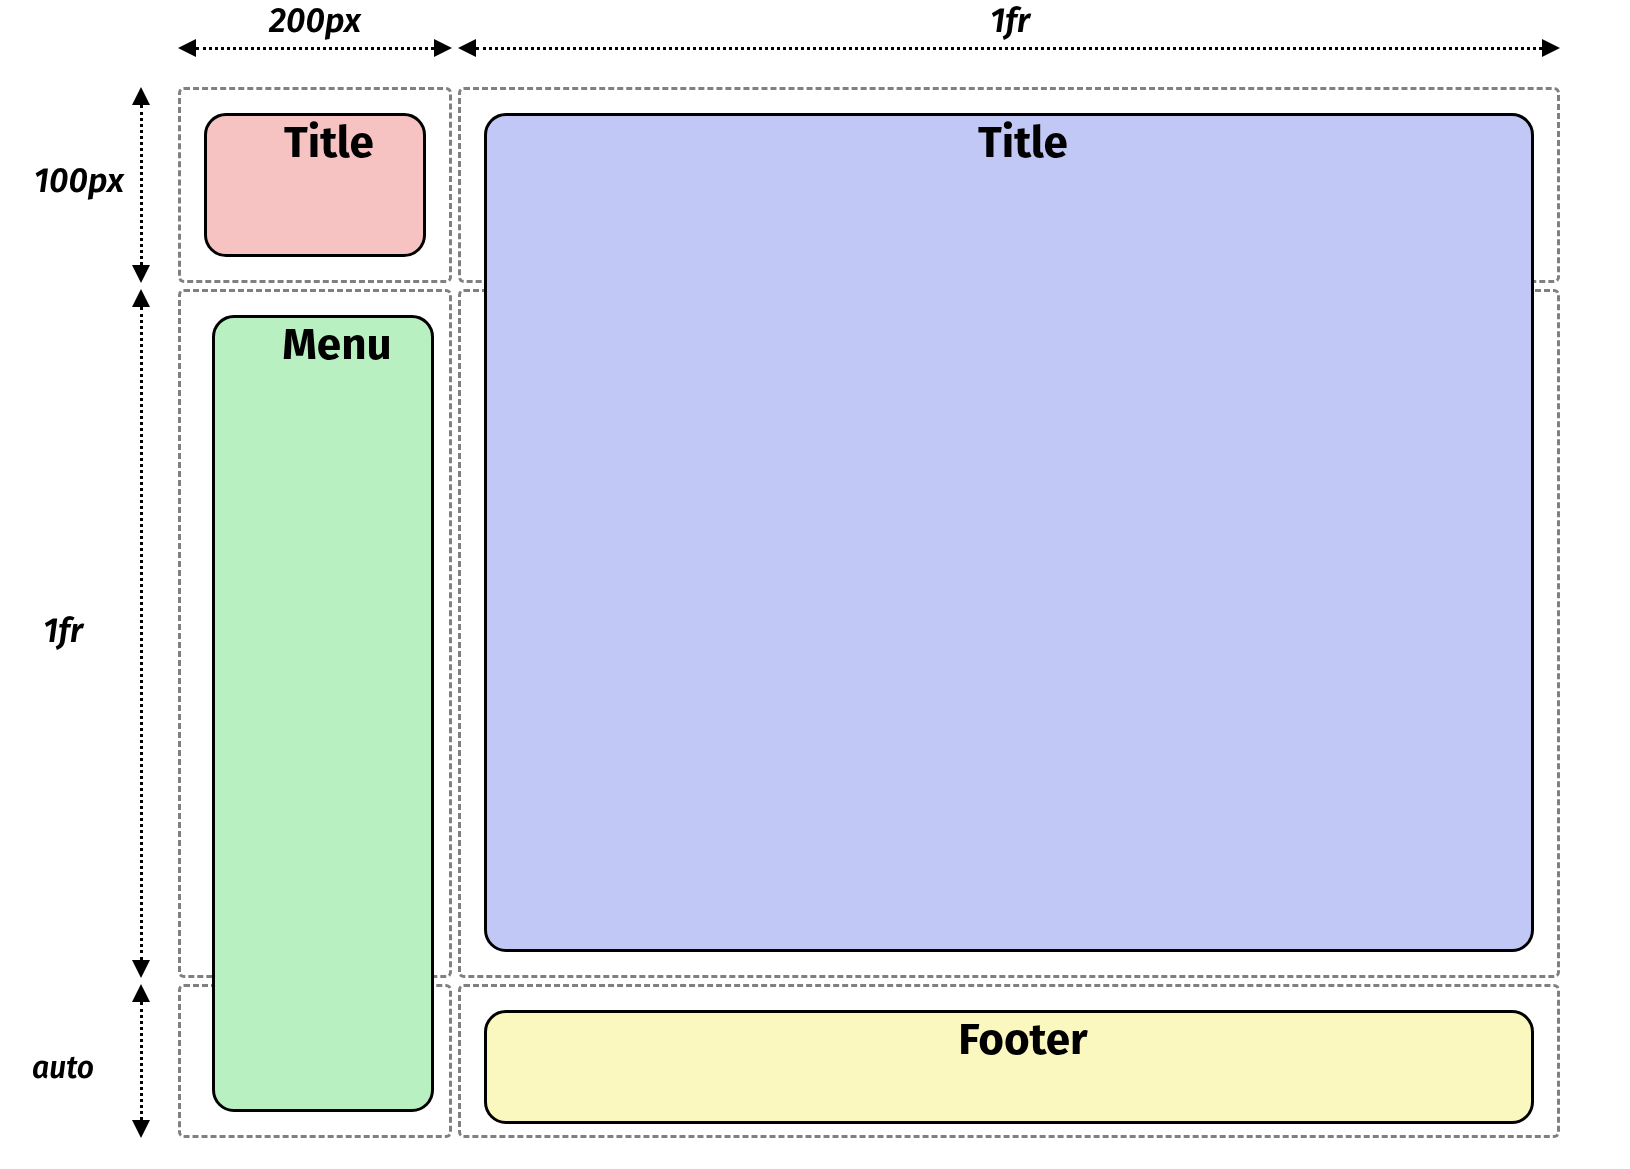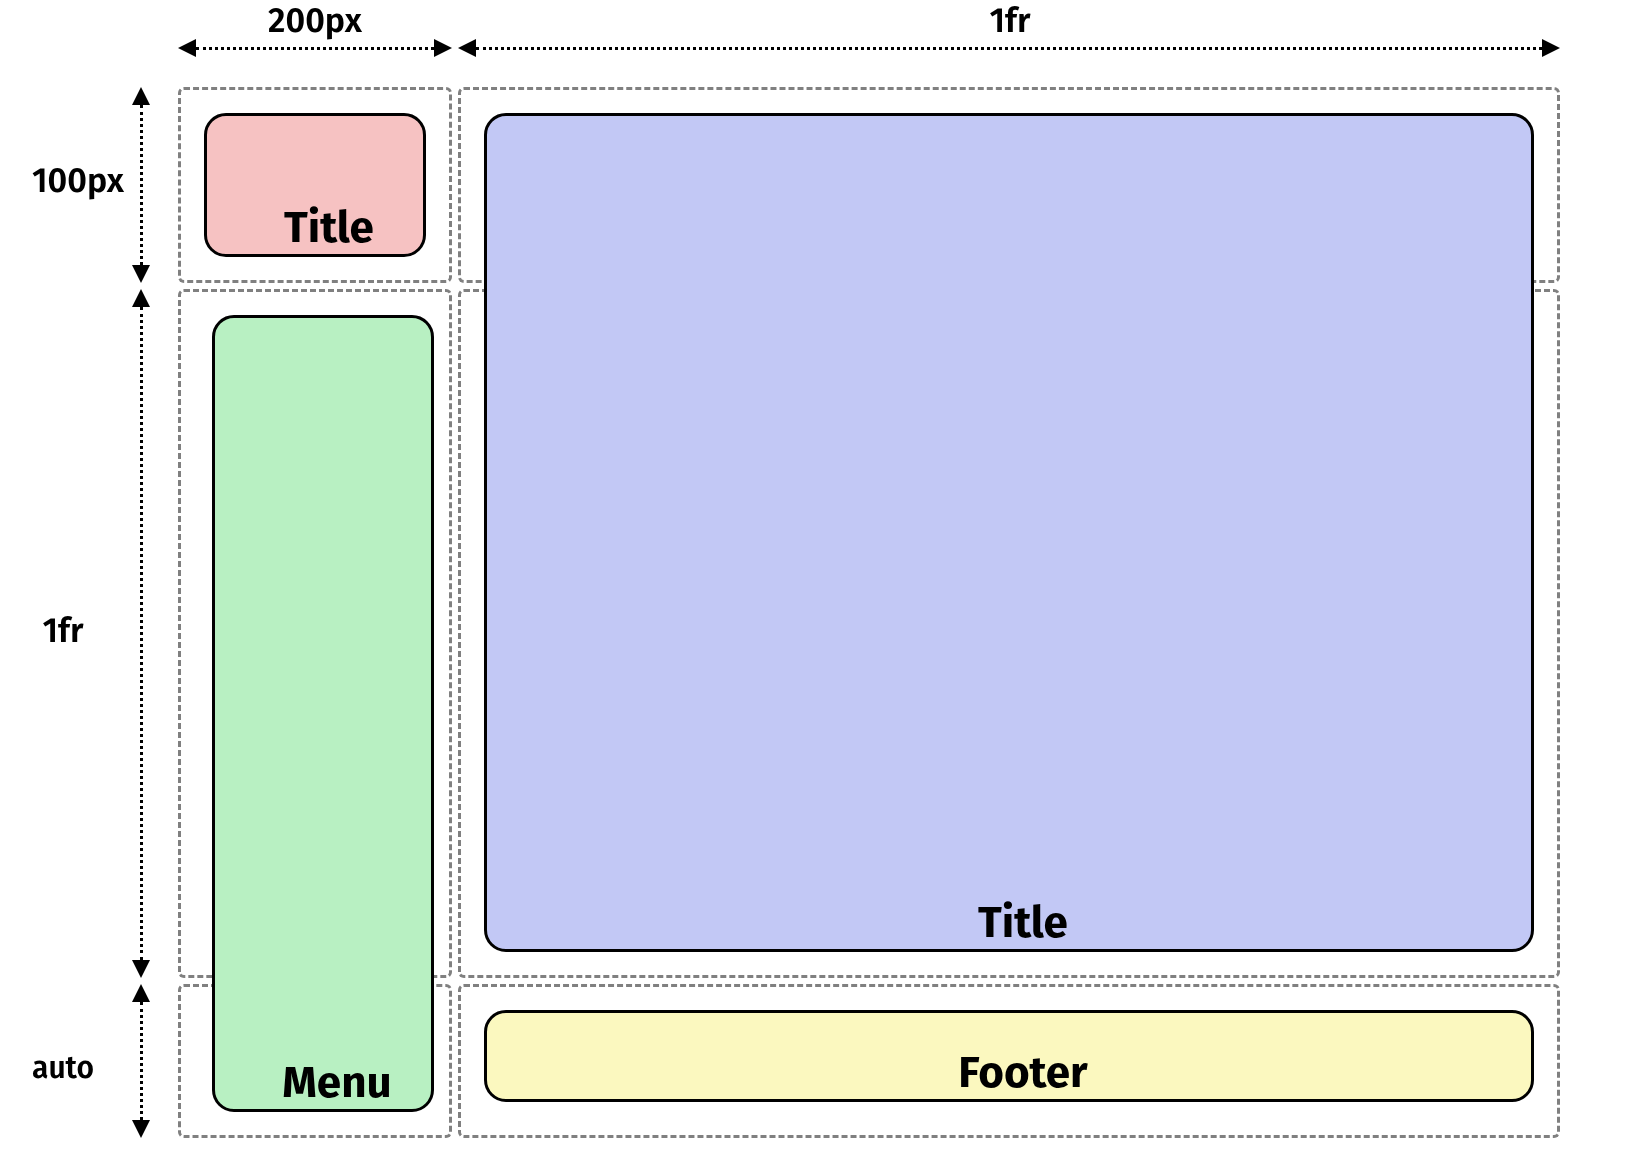--- a/index.html
+++ b/index.html
@@ -24,6 +24,7 @@
     font-weight: 600;
     color: #000;
     text-align: center;
+    font-style: italic;
   }
 
   

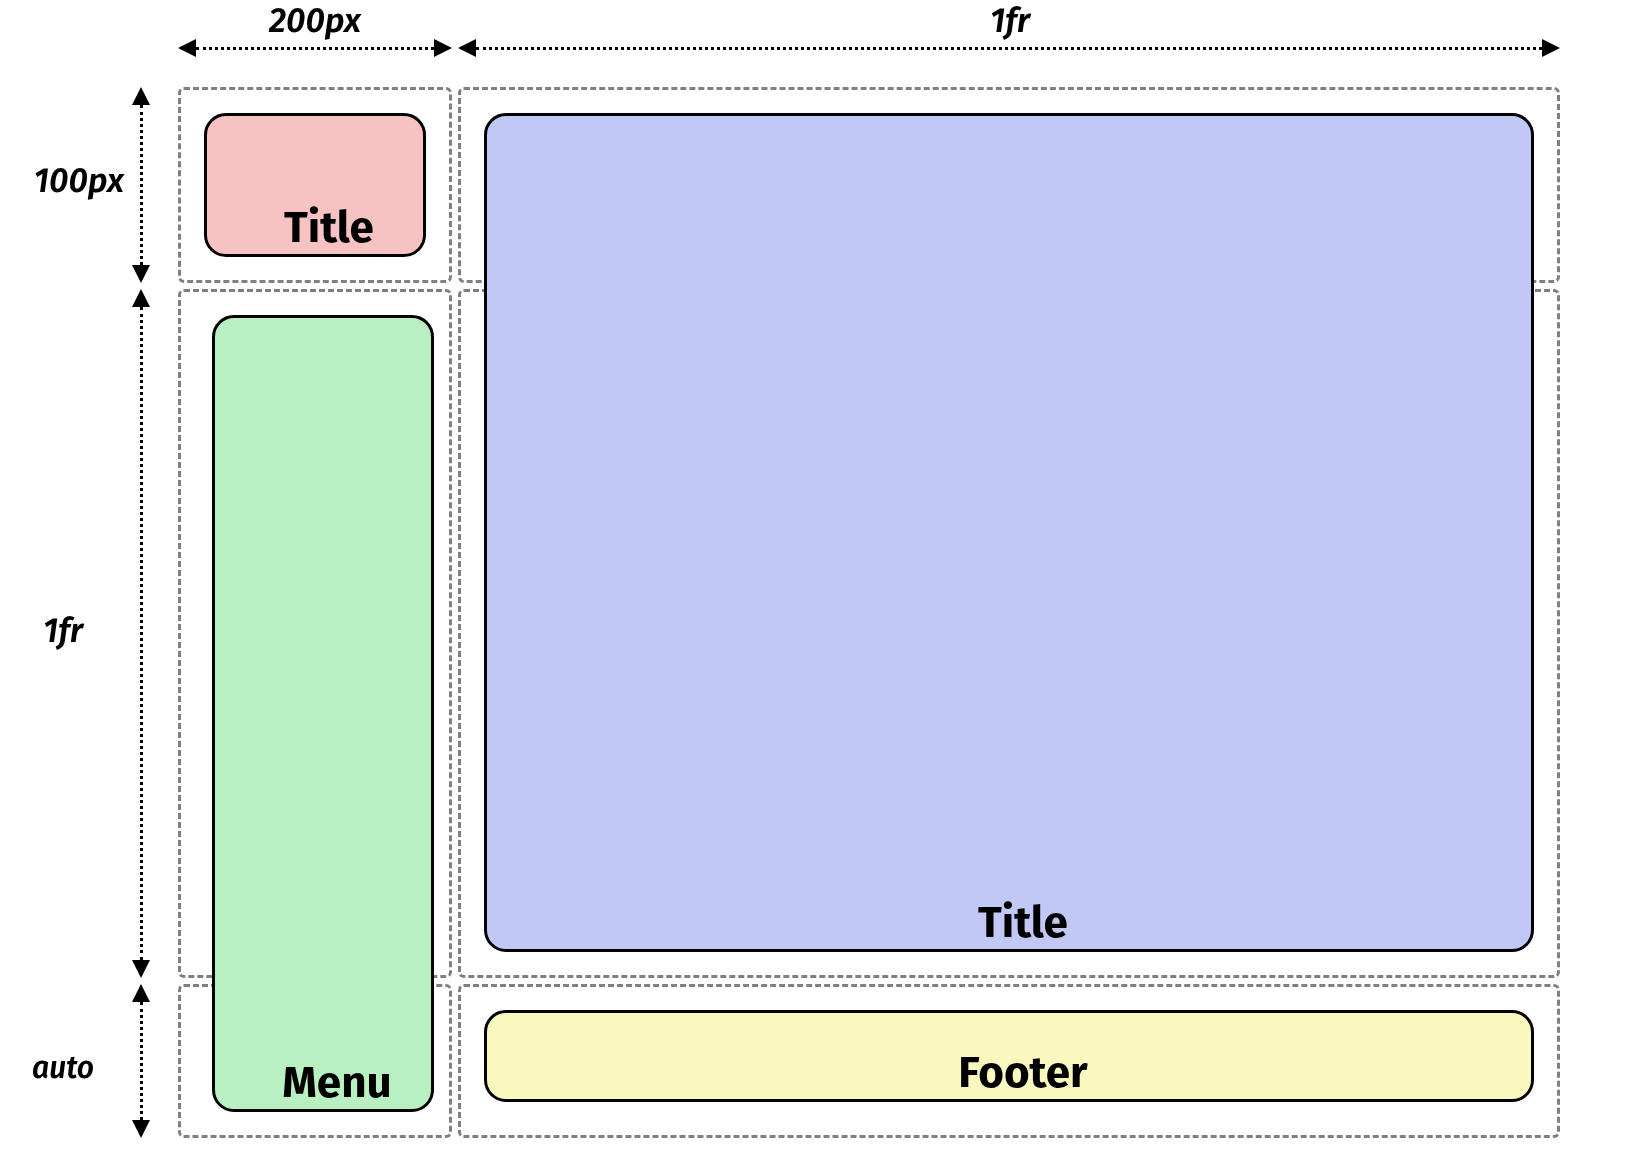--- a/index.html
+++ b/index.html
@@ -80,7 +80,7 @@
     border: 3px solid #000;
     border-radius: 22px;
     display: flex;
-    align-items: flex-end;
+    align-items: flex-start;
     justify-content: center;
     font-size: 44px;
     font-weight: 700;

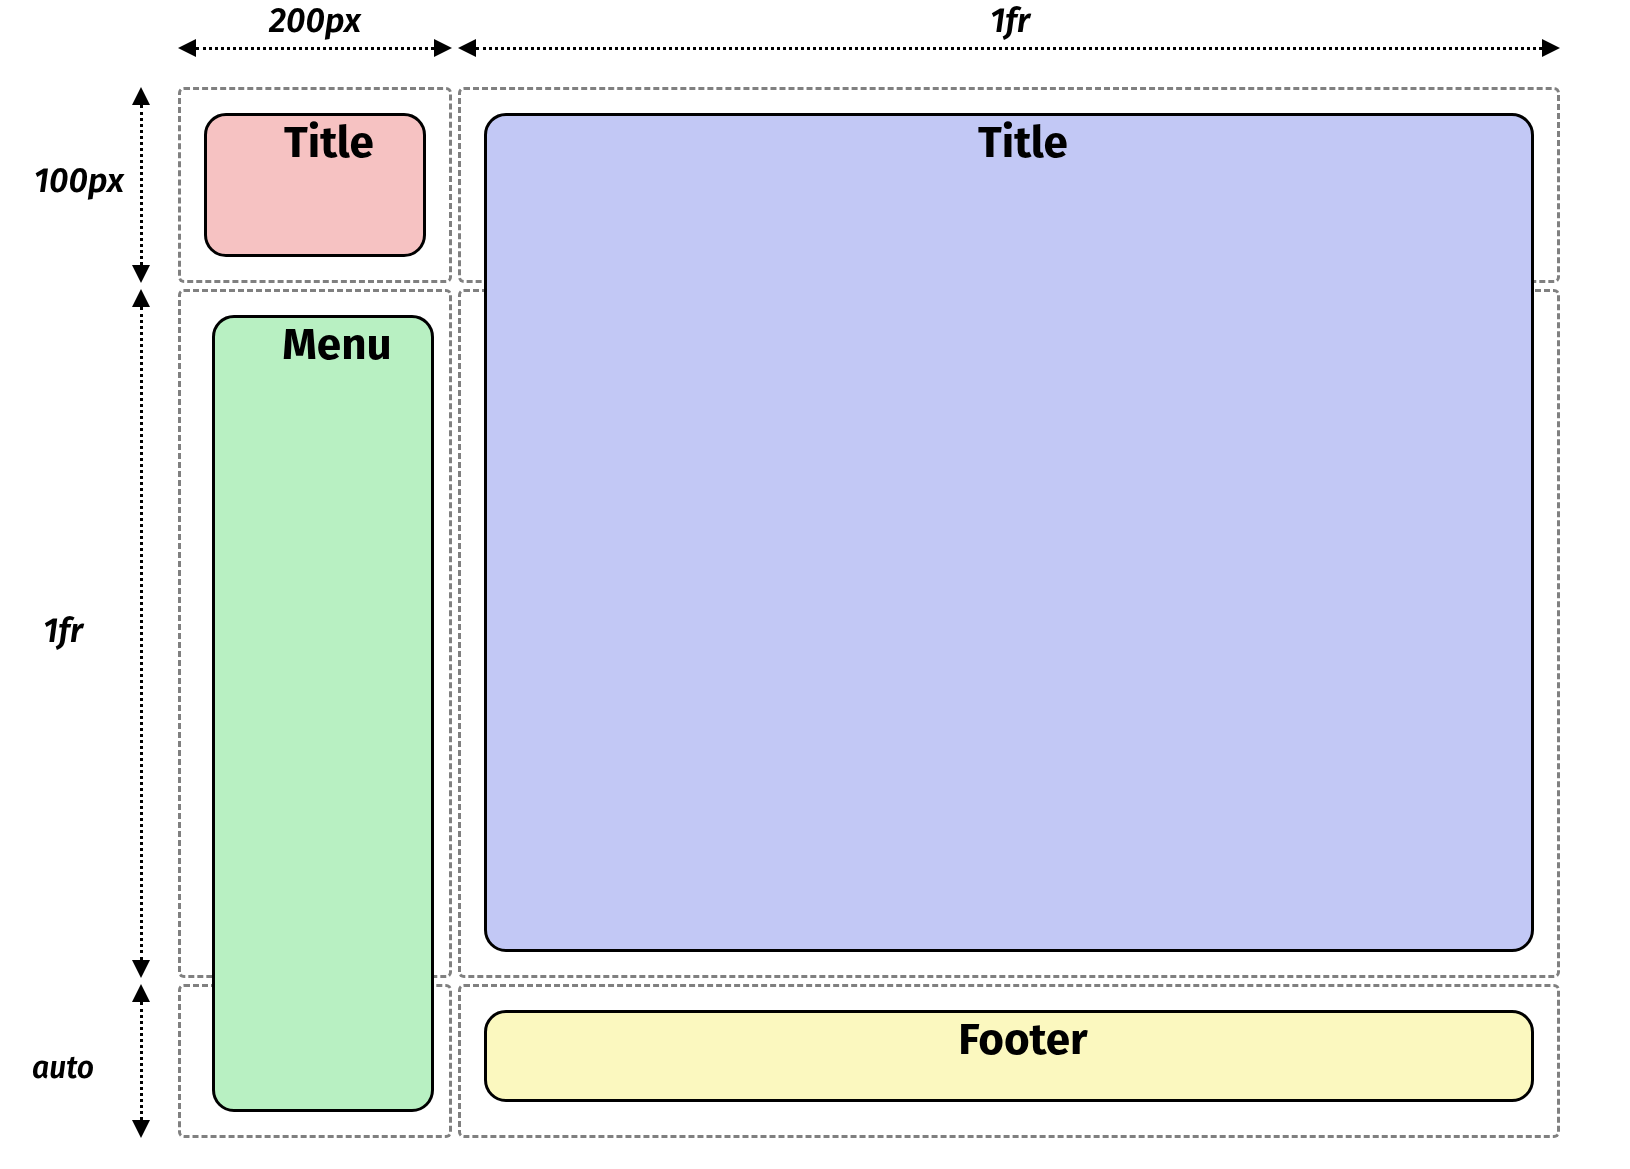--- a/index.html
+++ b/index.html
@@ -142,7 +142,7 @@
     <span>Title</span>
   </div>
 
-  <div class="region footer-box" style="left:484px; top:1010px; width:1050px; height:92px;">
+  <div class="region footer-box" style="left:484px; top:1010px; width:1050px; height:114px;">
     <span>Footer</span>
   </div>
 

